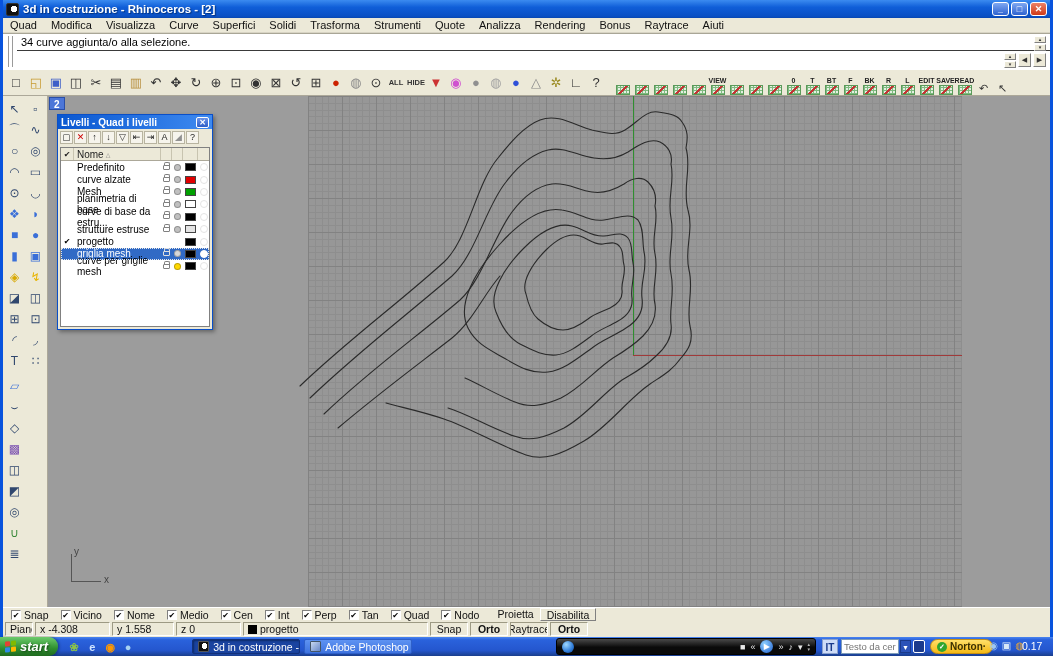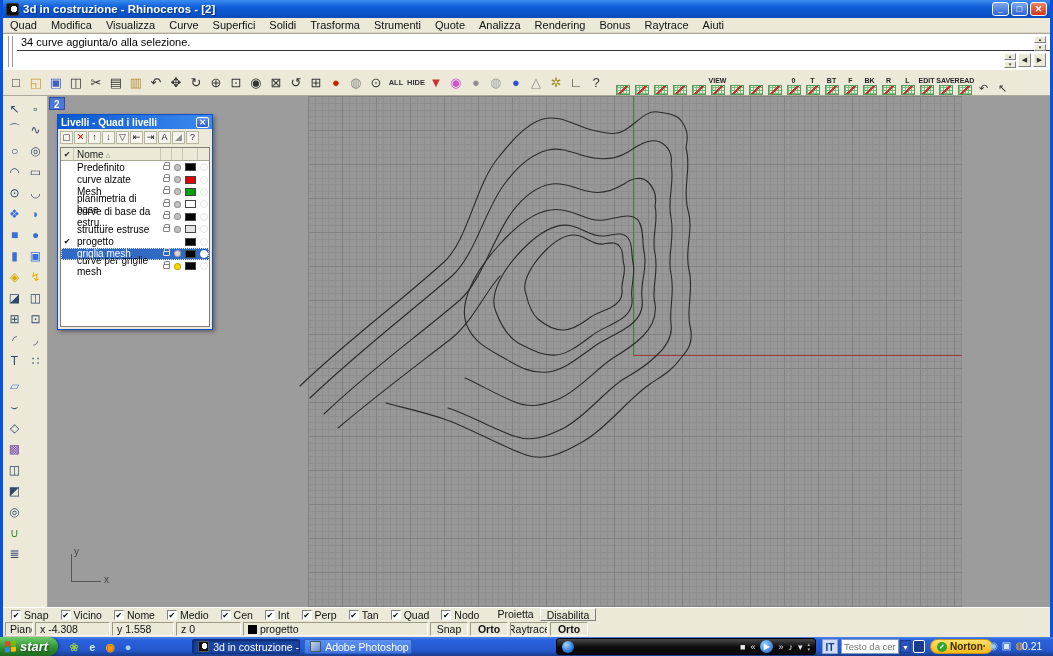--- a/index.html
+++ b/index.html
@@ -687,7 +687,7 @@
         <span class="tray-ic" style="color: rgb(216, 232, 248);">▣</span>
         <span class="tray-ic" style="color: rgb(240, 168, 48);">◍</span>
       </span>
-    <span class="clock">0.21</span>
+    <span class="clock">0.17</span>
   </div>
 </div>
 

